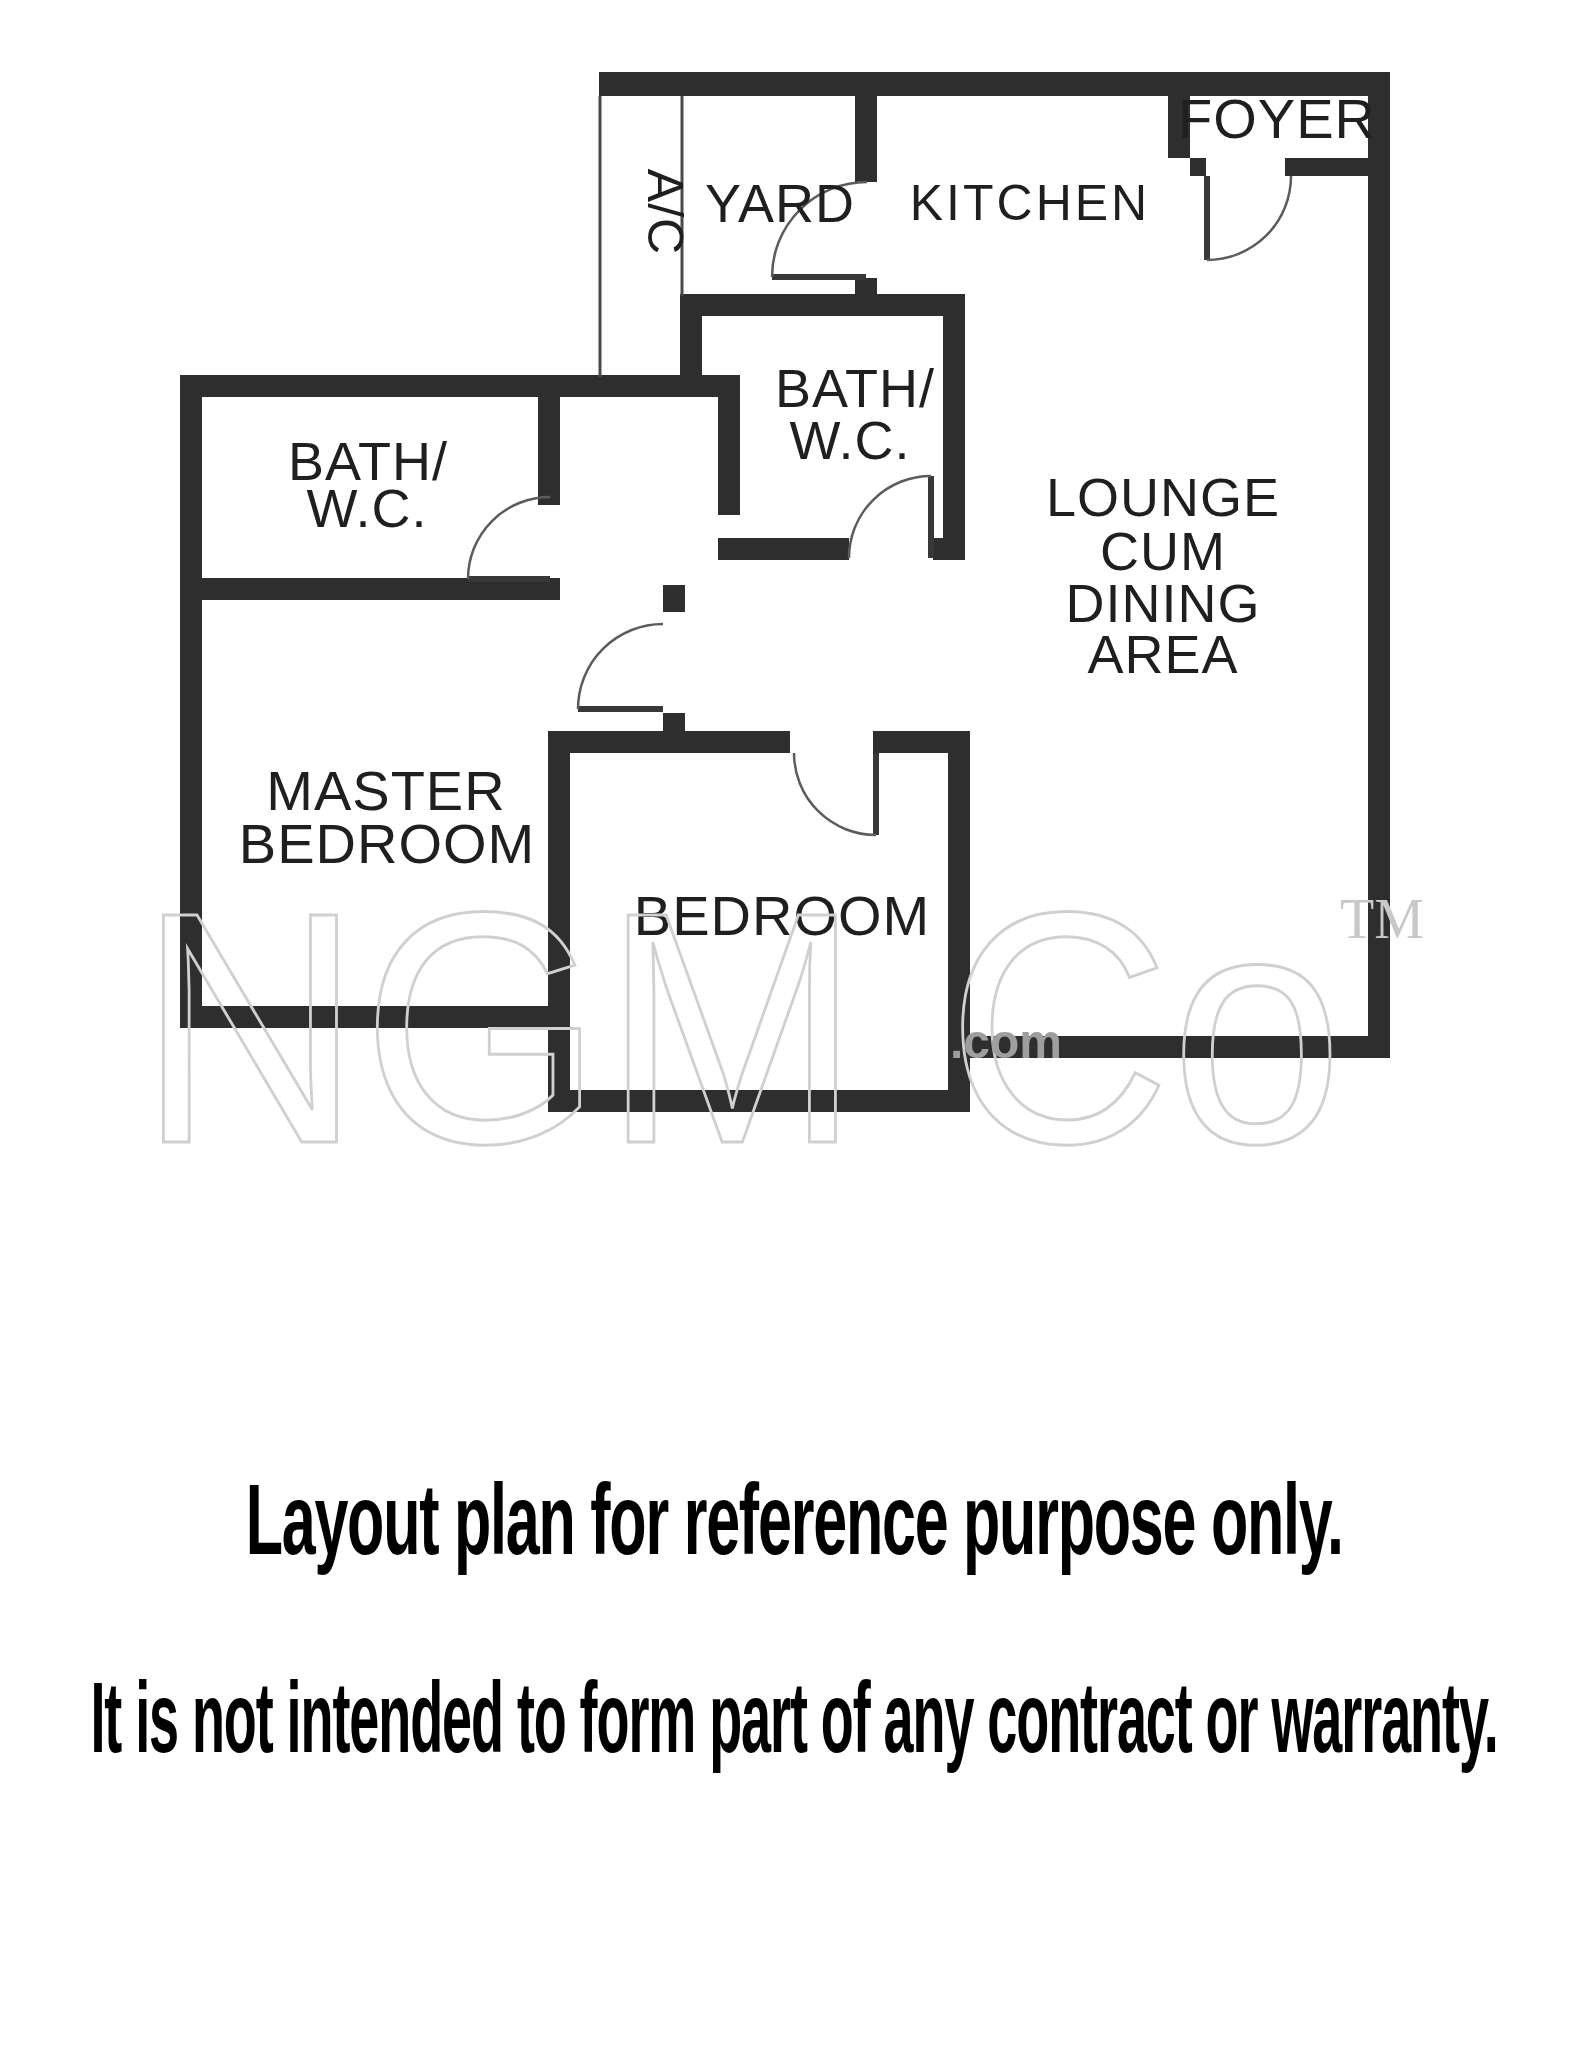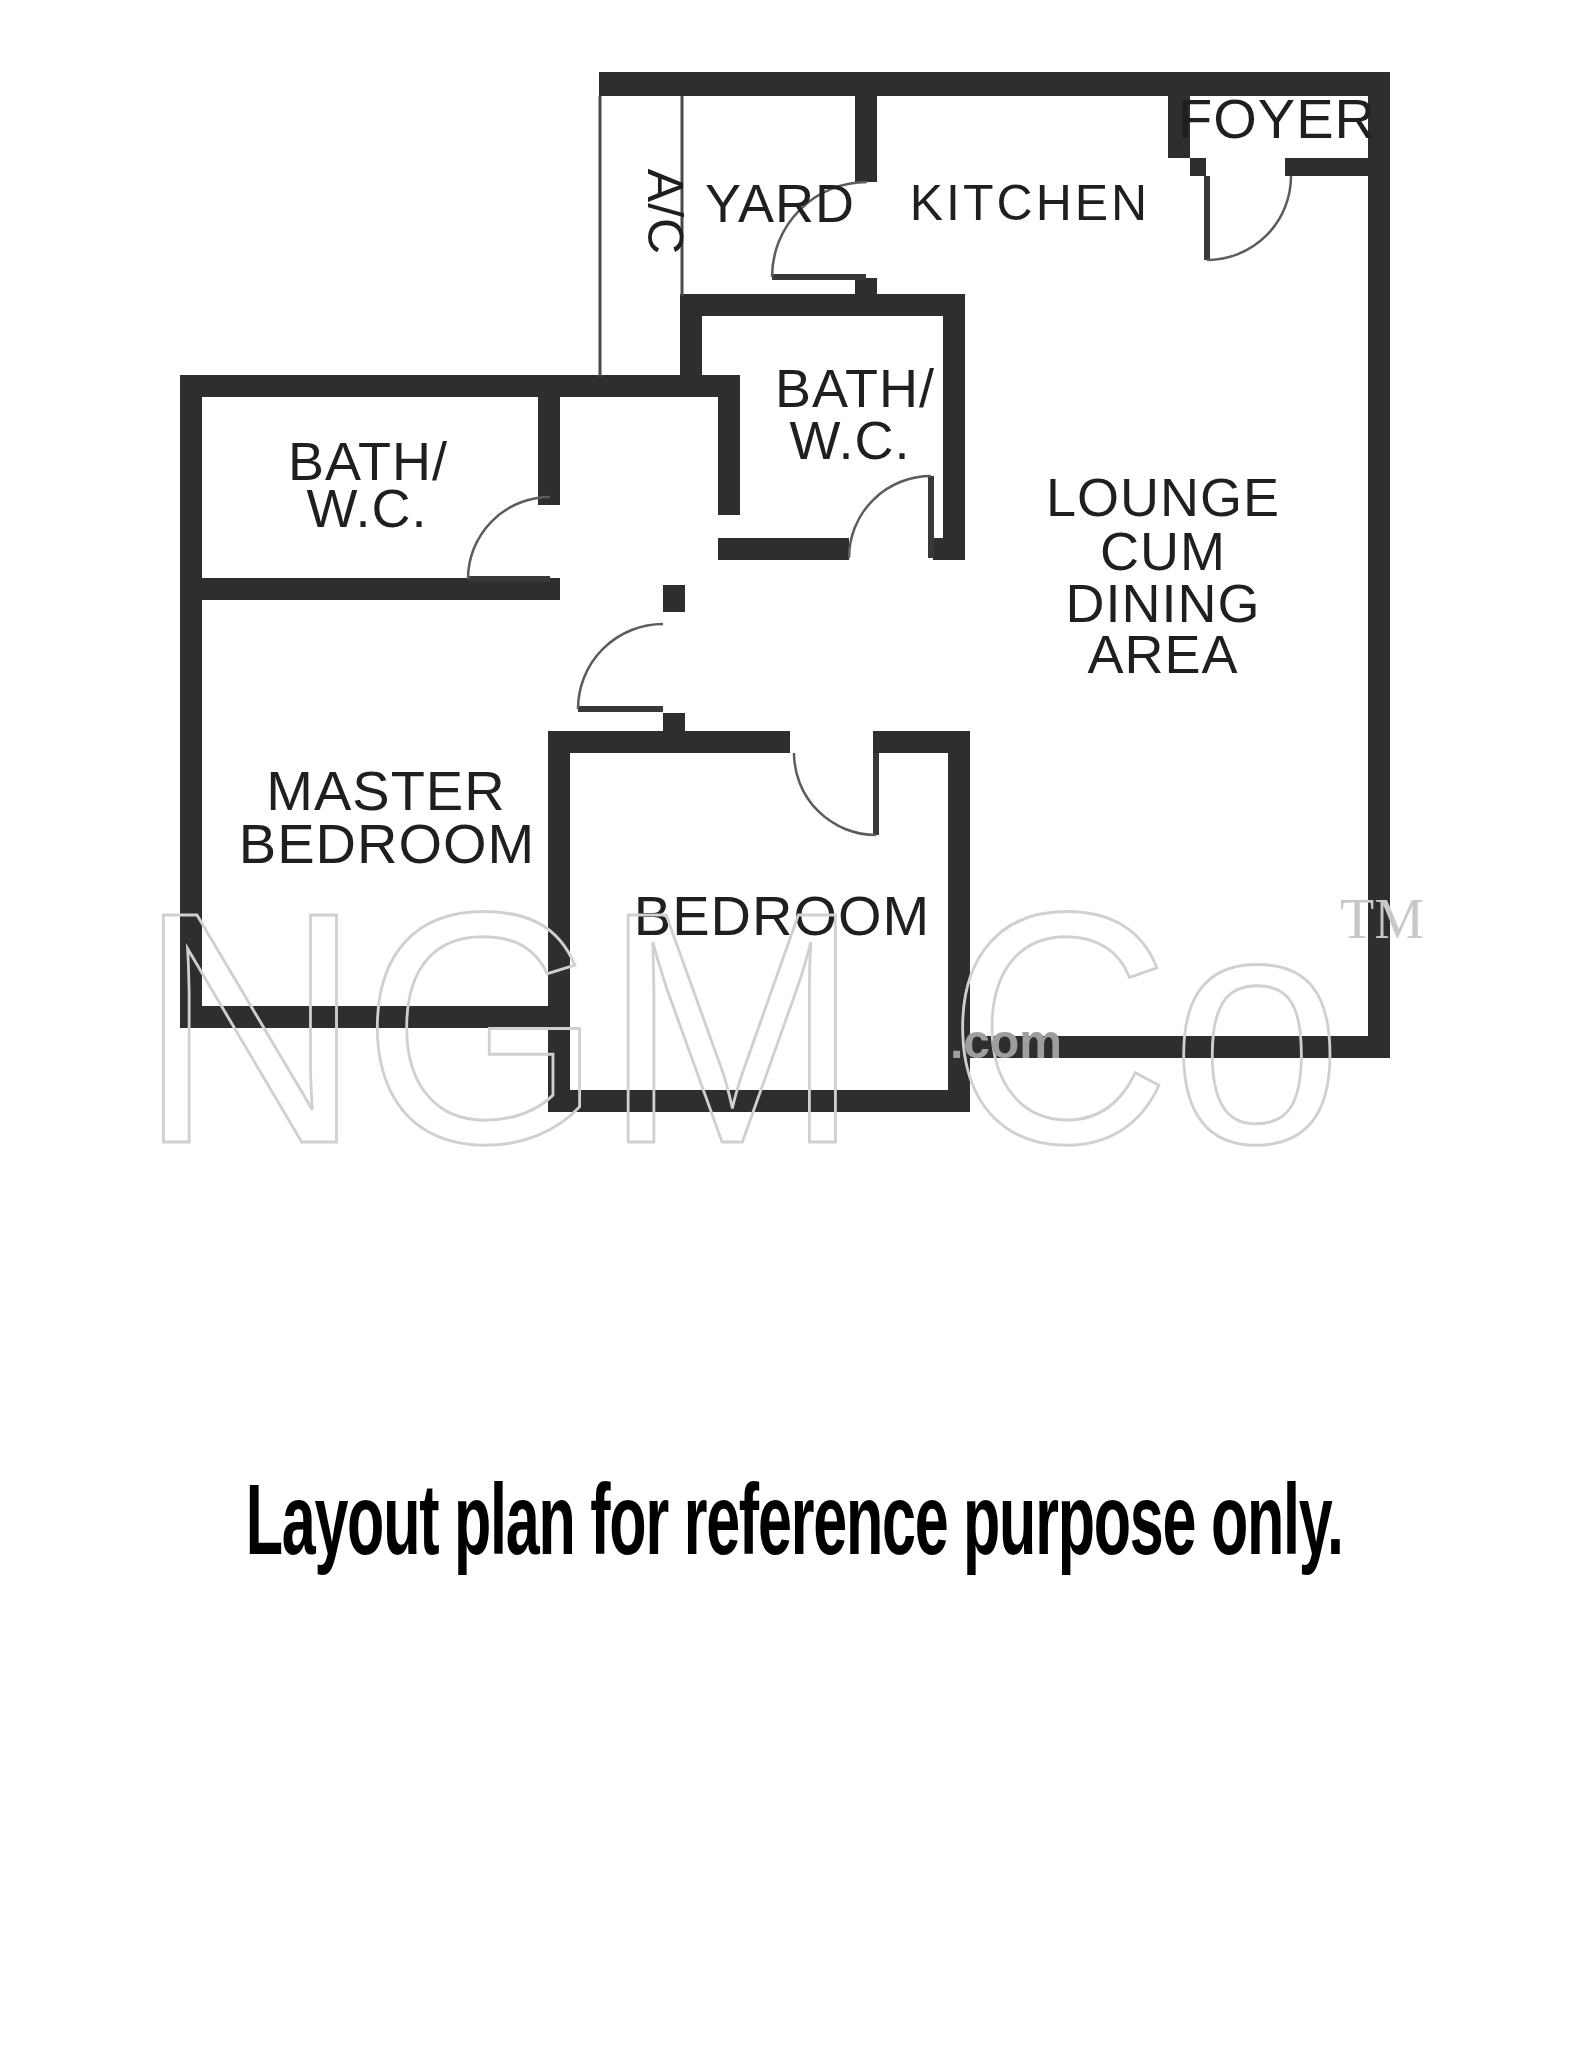--- a/index.html
+++ b/index.html
@@ -137,6 +137,9 @@
   <div class="caption-row" id="cap1">
     <span>Layout plan for reference purpose only.</span>
   </div>
+  <div class="caption-row" id="cap2">
+    <span>It is not intended to form part of any contract or warranty.</span>
+  </div>
 
 </div>
 

